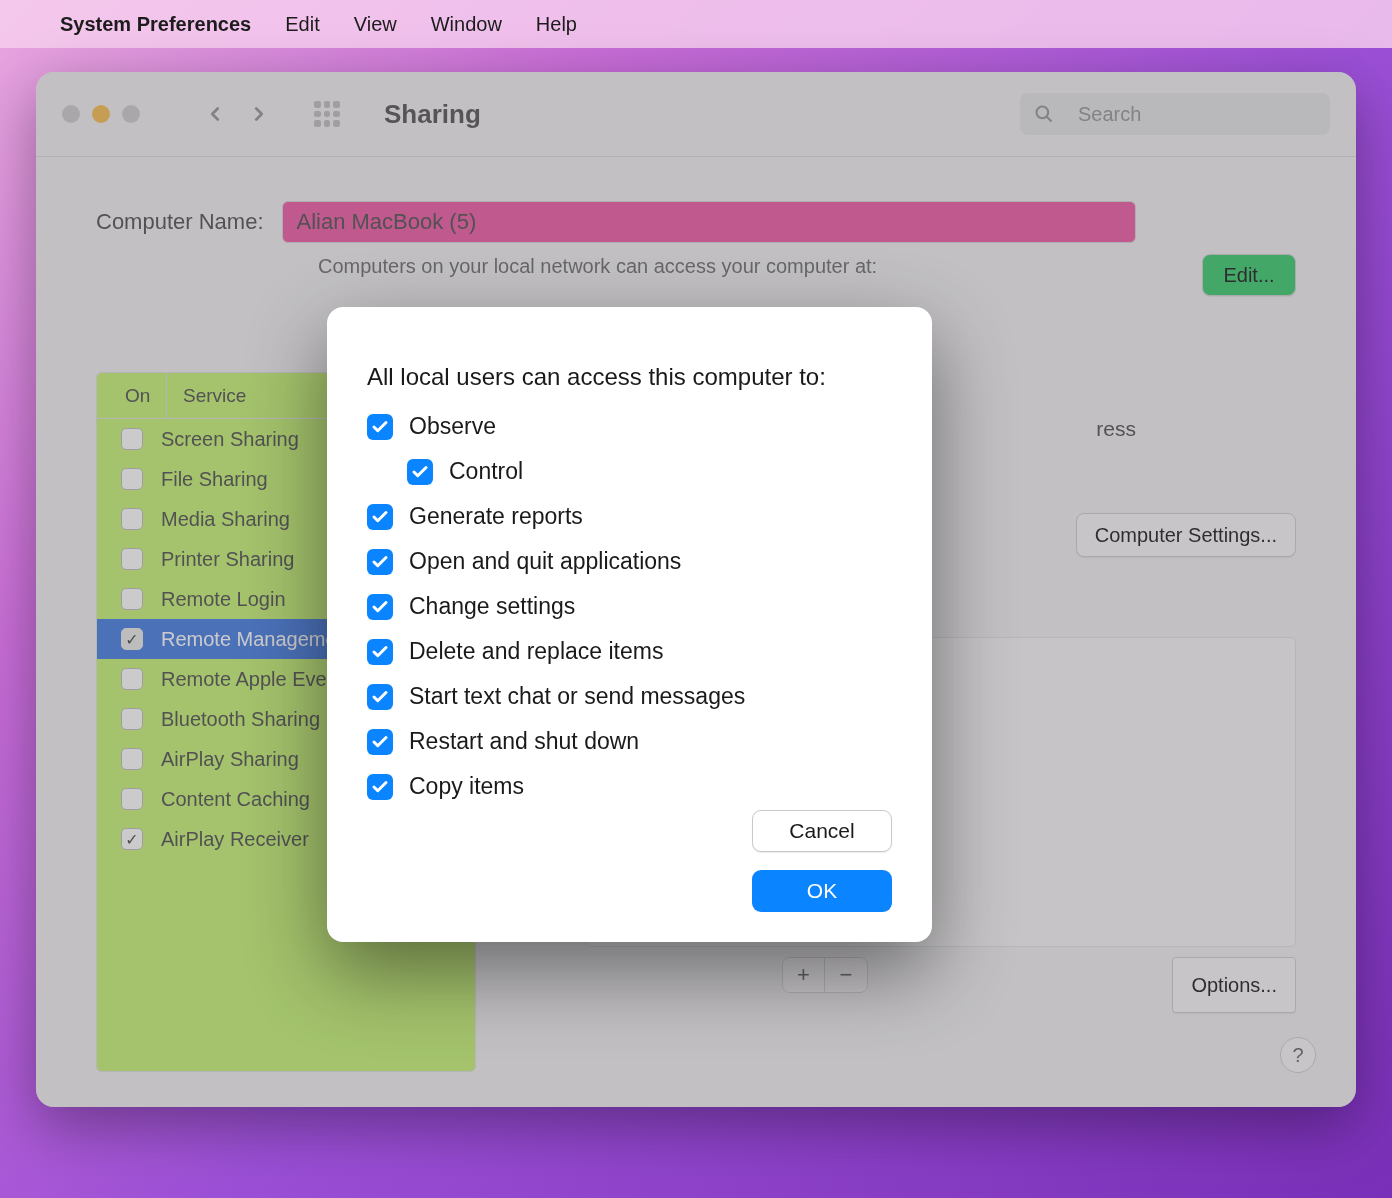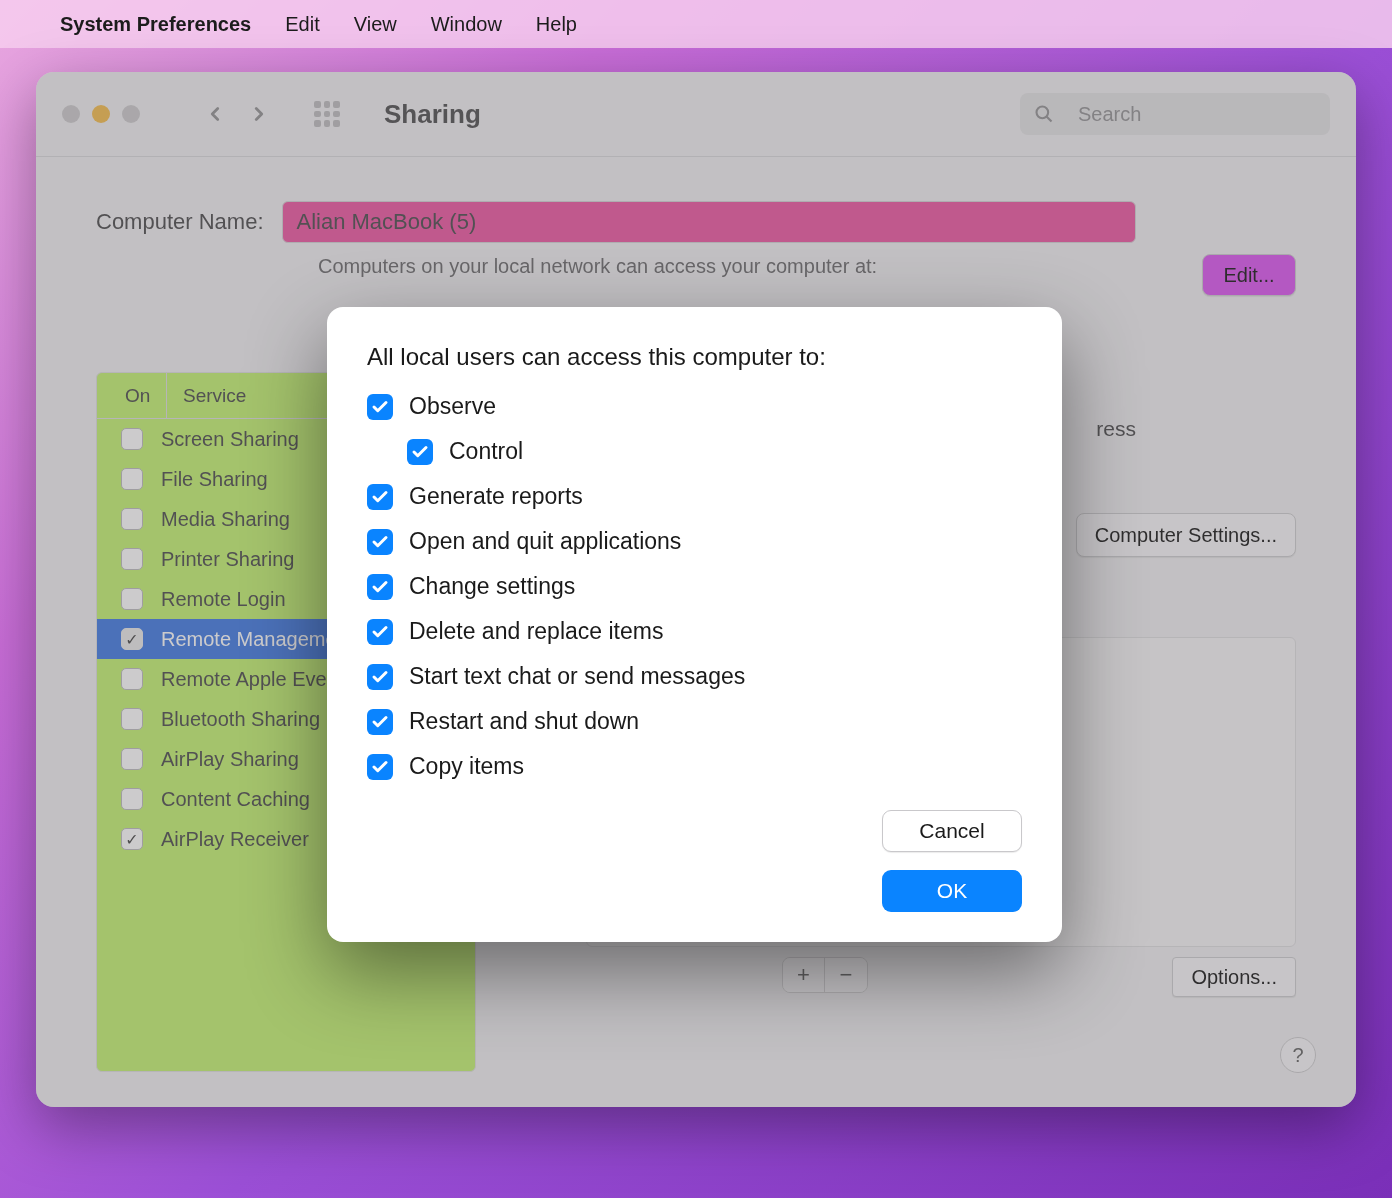--- a/index.html
+++ b/index.html
@@ -50,7 +50,7 @@
   .label-comp { font-size:22px; color:#3b3a3d; }
   .input-comp { flex:1; height:42px; background:#ec4899; border:1px solid #d0cfd2; border-radius:6px; padding:0 14px; font-size:22px; color:#3b3a3d; display:flex; align-items:center; margin-right: 160px;}
   .sub-comp { font-size:20px; color:#5e5d60; margin-top:12px; margin-left: 222px;}
-  .edit-btn { position:absolute; right:60px; top:97px; width:94px; height:42px; background:#d946ef; border:1px solid #c9c8cb; border-radius:8px; font-size:20px; display:flex; align-items:center; justify-content:center; box-shadow:0 1px 1px rgba(0,0,0,0.08);}
+  .edit-btn { position:absolute; right:60px; top:97px; width:94px; height:42px; background:#22c55e; border:1px solid #c9c8cb; border-radius:8px; font-size:20px; display:flex; align-items:center; justify-content:center; box-shadow:0 1px 1px rgba(0,0,0,0.08);}
 
   .servicebox { position:absolute; left:60px; top:215px; width:380px; height:700px; background:#bef264; border:1px solid #dcdbde; border-radius:6px; overflow:hidden;}
   .svc-head { display:flex; height:46px; align-items:center; border-bottom:1px solid #dcdbde; font-size:19px; color:#3b3a3d;}

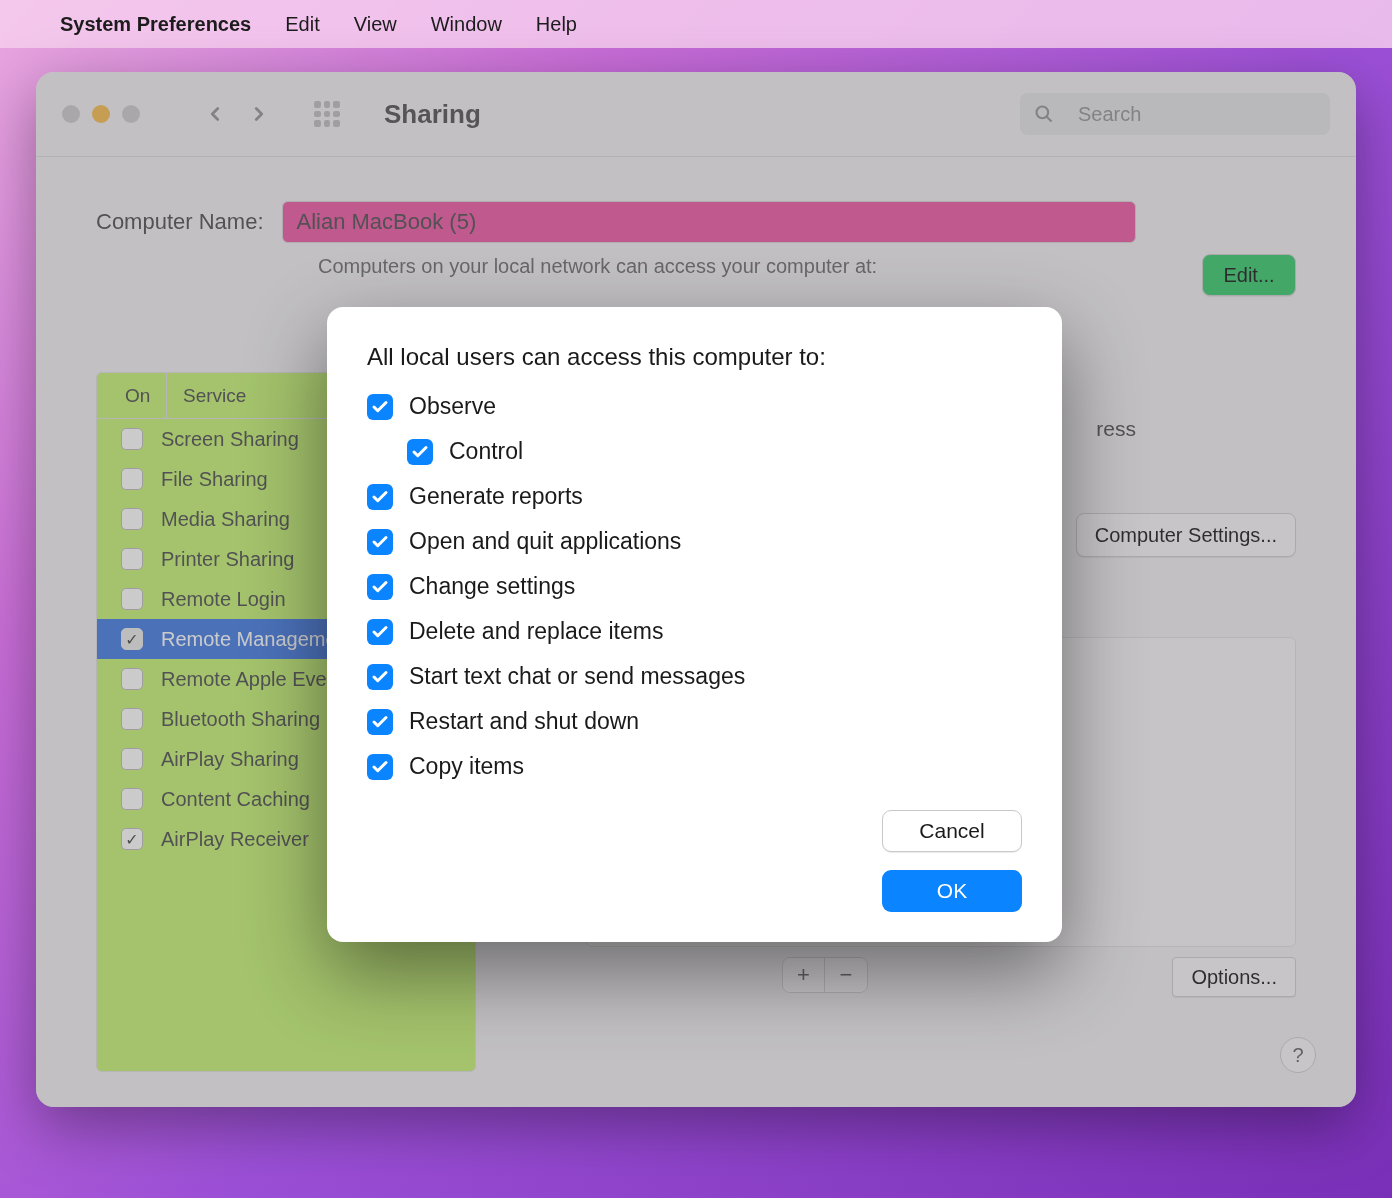--- a/index.html
+++ b/index.html
@@ -77,9 +77,9 @@
 
   
   .modal {
-    position:absolute; left: 327px; top: 307px; width: 735px; height: 635px;
+    position:absolute; left: 327px; top: 307px; width: 605px; height: 635px;
     background:#fff; border-radius:16px; box-shadow: 0 30px 80px rgba(0,0,0,0.45);
-    padding: 36px 40px 30px 40px;
+    padding: 56px 40px 30px 40px;
   }
   .modal-title { font-size:24px; color:#1a1a1a; margin-bottom: 22px; }
   .opt-row { display:flex; align-items:center; gap:16px; margin-bottom: 18px; font-size:23px; color:#1a1a1a;}

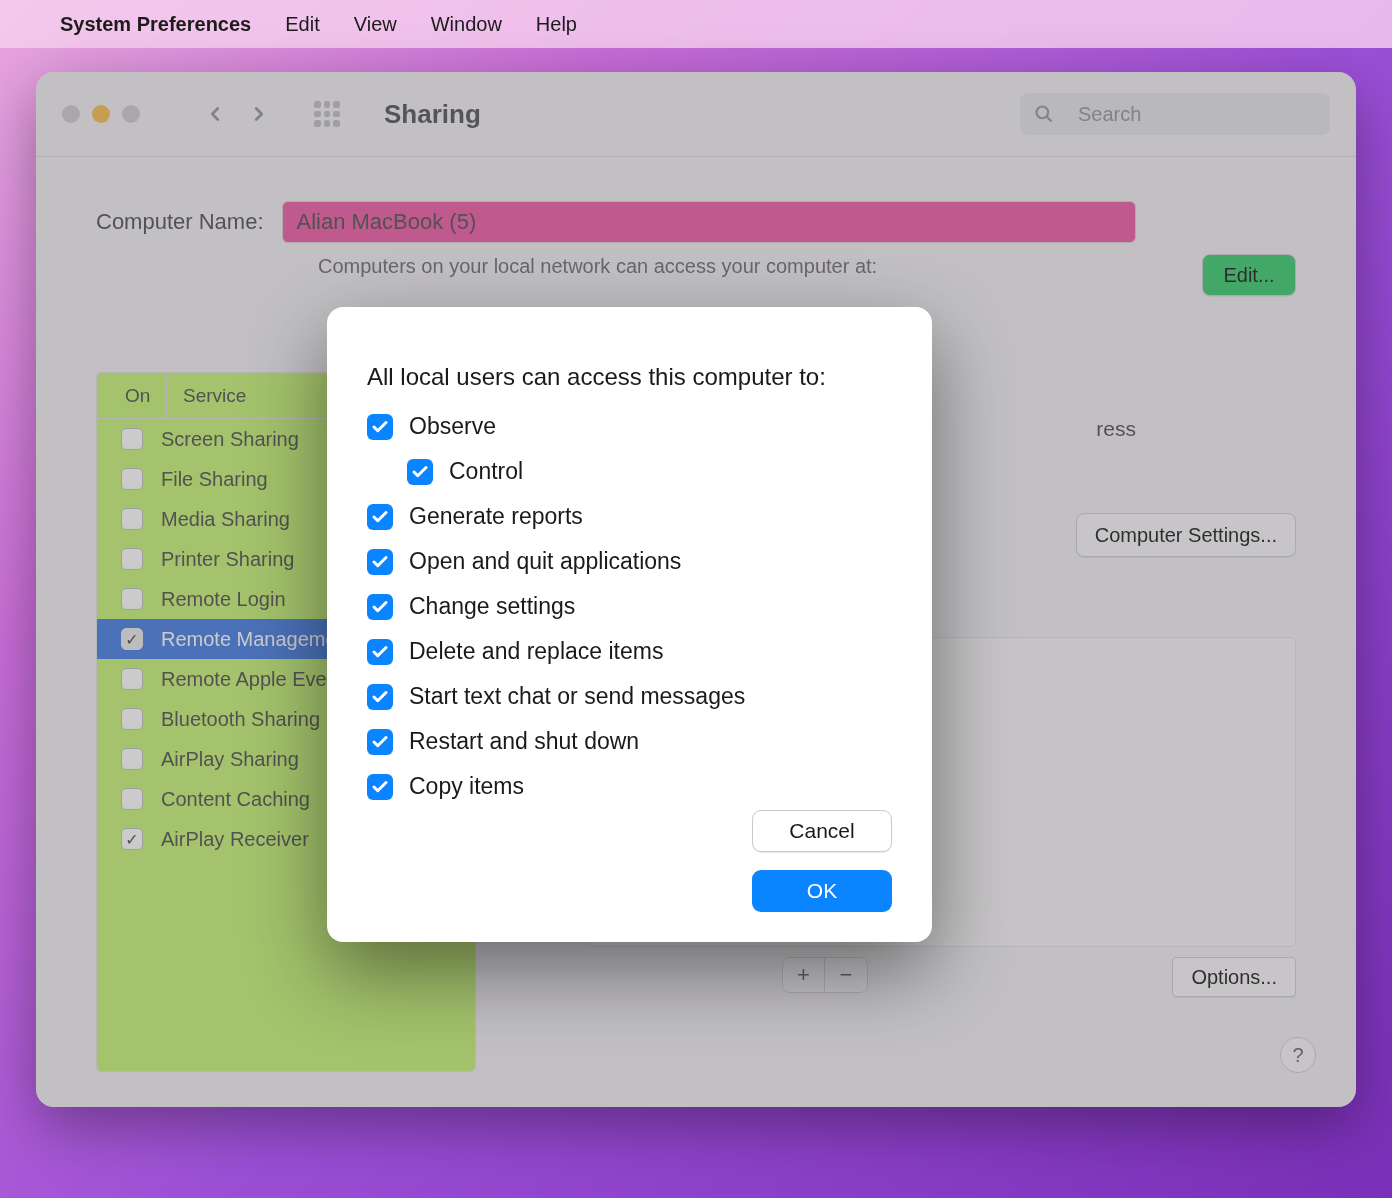--- a/index.html
+++ b/index.html
@@ -69,7 +69,7 @@
   .plusminus { position:absolute; right:488px; top:800px; height:36px; display:flex; border:1px solid #d0cfd2; border-radius:8px; overflow:hidden;}
   .plusminus div { width:42px; display:flex; align-items:center; justify-content:center; font-size:22px; color:#555; background:#f7f6f8;}
   .plusminus div:first-child { border-right:1px solid #d0cfd2;}
-  .options-btn { position:absolute; right:60px; top:800px; height:40px; padding:0 18px; background:#f7f6f8; border:1px solid #c9c8cb; border-radius:4px; font-size:20px; display:flex; align-items:center; box-shadow:0 1px 1px rgba(0,0,0,0.08);}
+  .options-btn { position:absolute; right:60px; top:800px; height:56px; padding:0 18px; background:#f7f6f8; border:1px solid #c9c8cb; border-radius:4px; font-size:20px; display:flex; align-items:center; box-shadow:0 1px 1px rgba(0,0,0,0.08);}
   .help-btn { position:absolute; right:40px; top:880px; width:36px; height:36px; border-radius:50%; background:#f7f6f8; border:1px solid #c9c8cb; display:flex; align-items:center; justify-content:center; font-size:20px; color:#555;}
 
   

